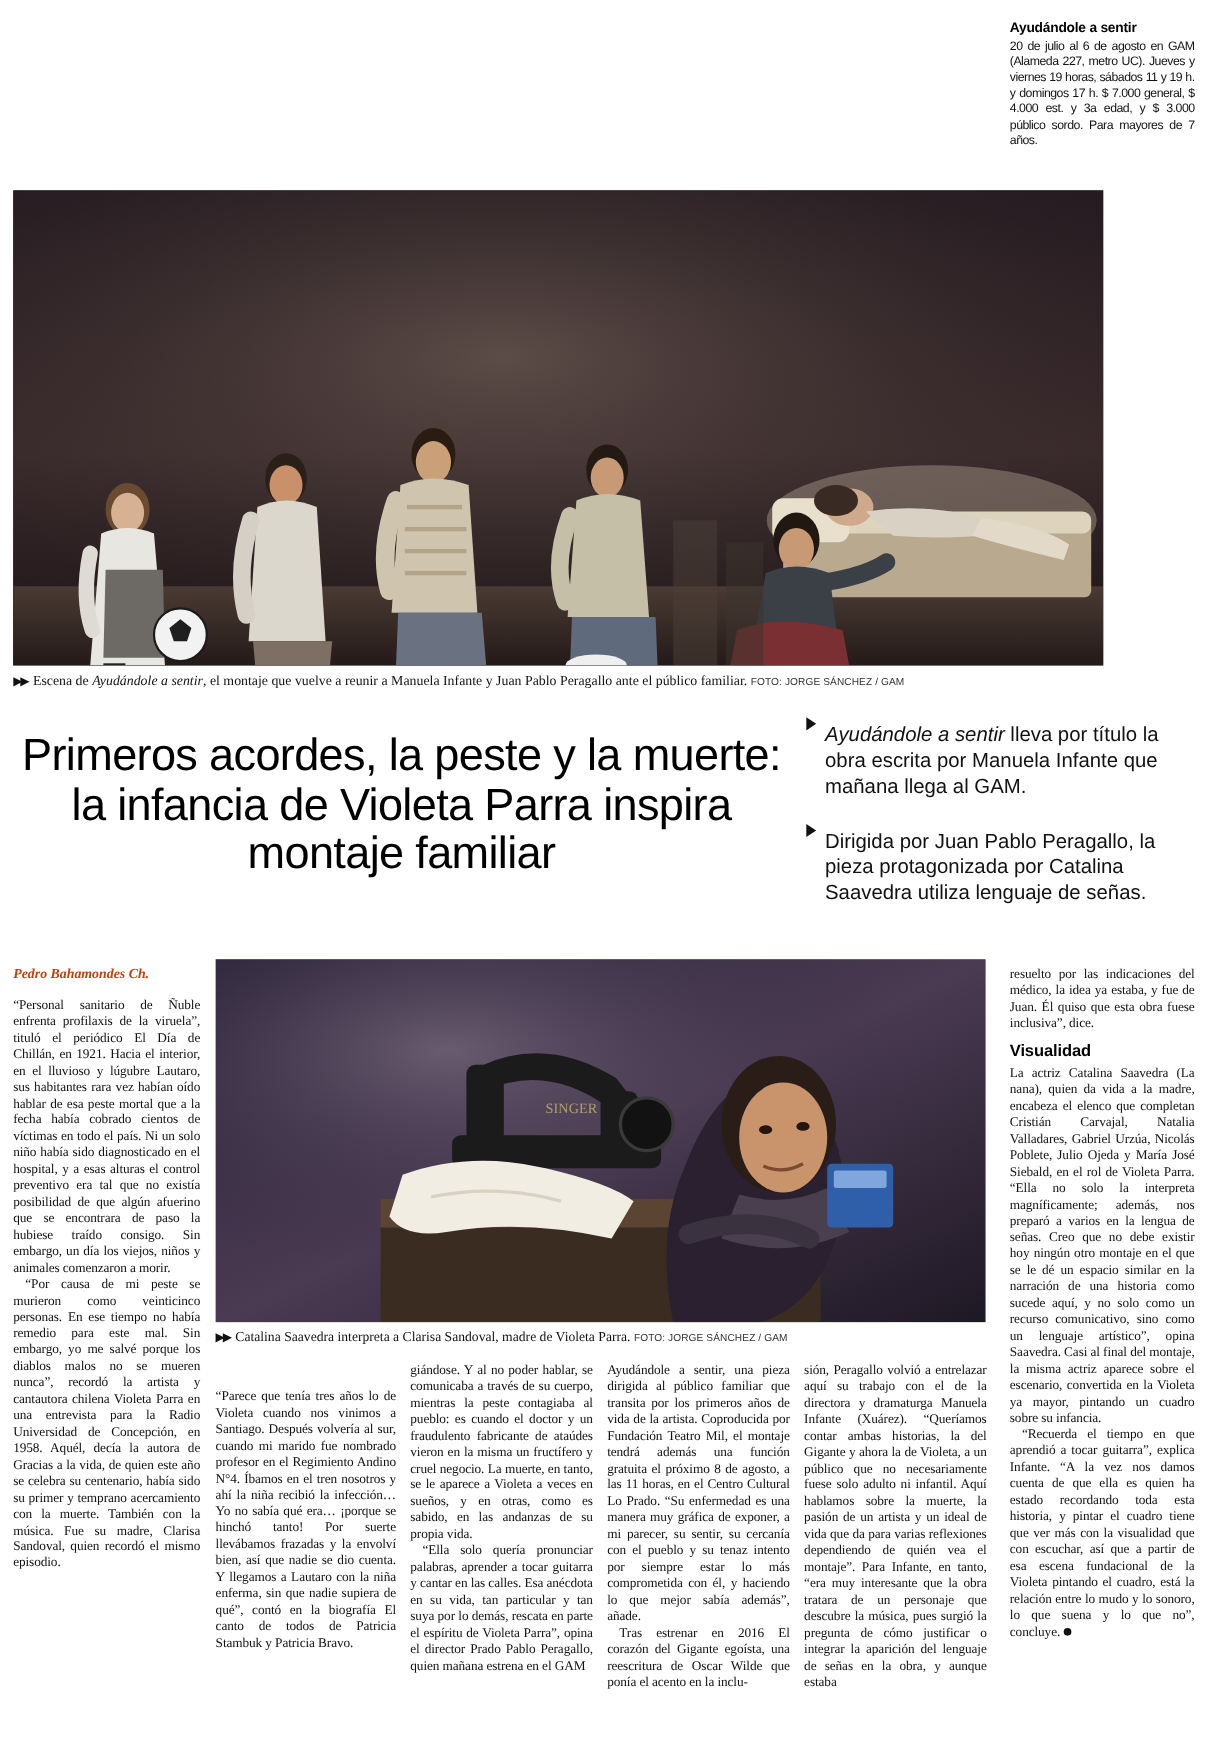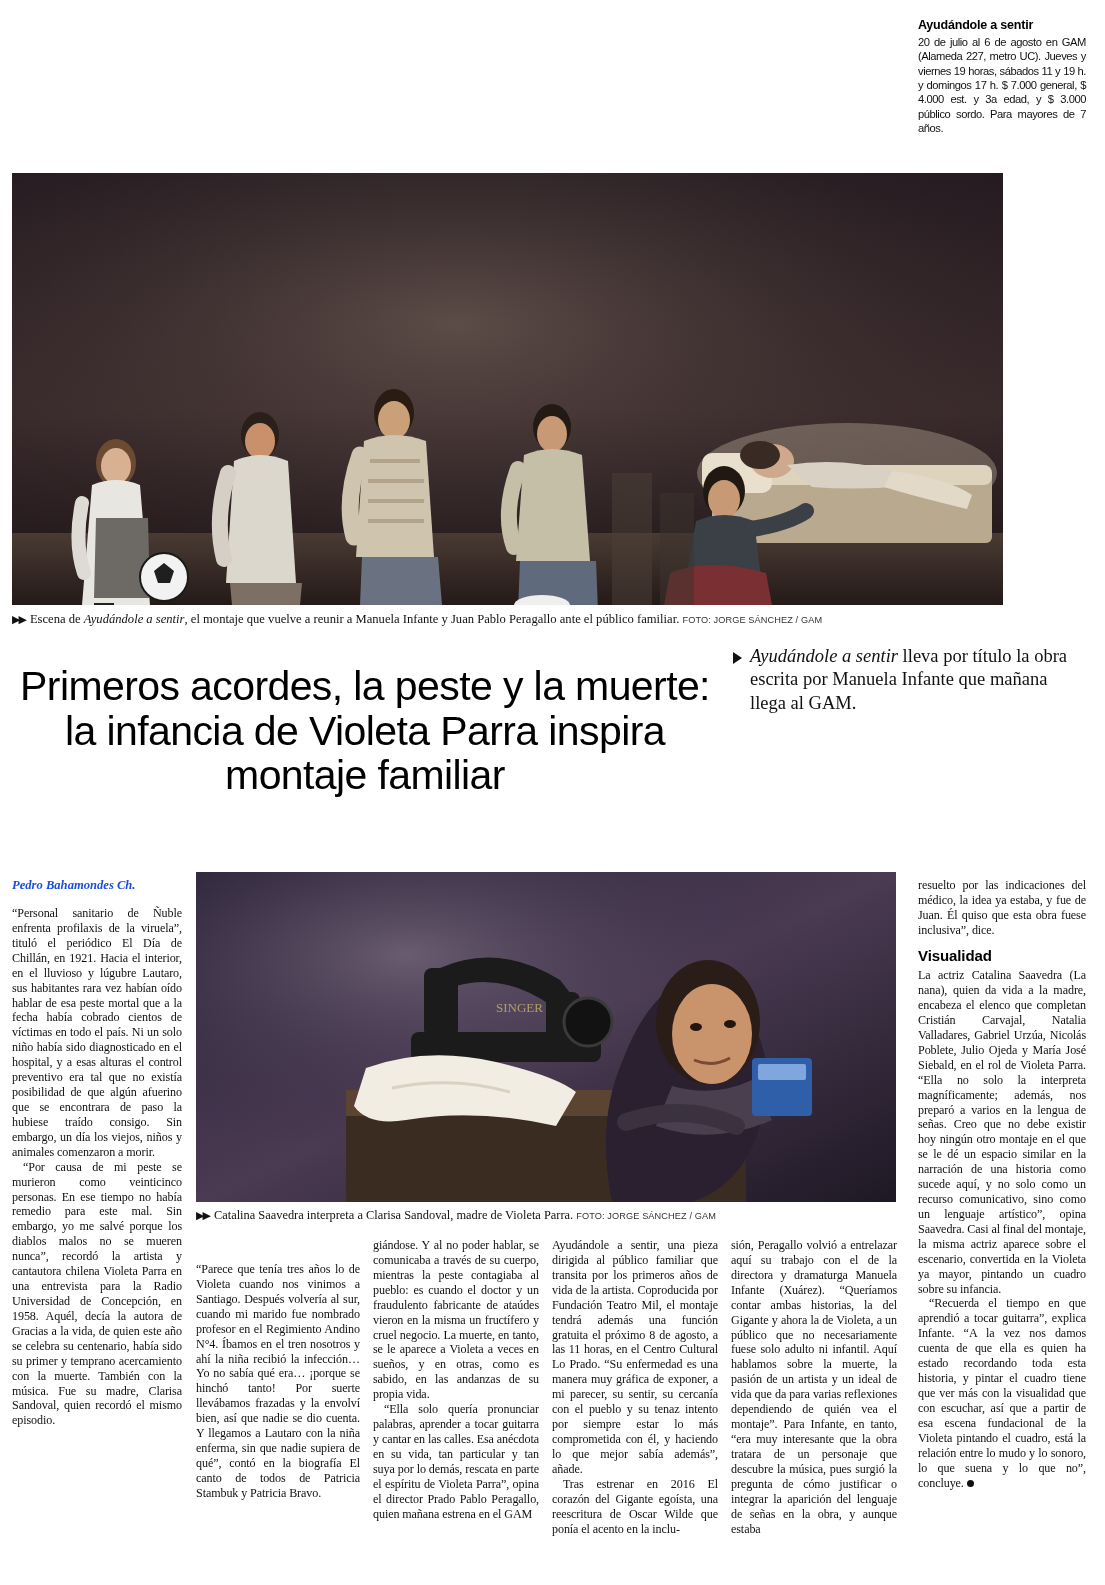--- a/index.html
+++ b/index.html
@@ -118,10 +118,11 @@
     margin-top: 7px;
   }
   .bullet .txt {
-    font-family: Liberation Serif, serif;
+    font-family: Liberation Sans, sans-serif;
     font-size: 18.5px;
     line-height: 1.26;
     color: #111;
+    margin-top: 11px;
   }
   .bullet .txt i { font-style: italic; }
 

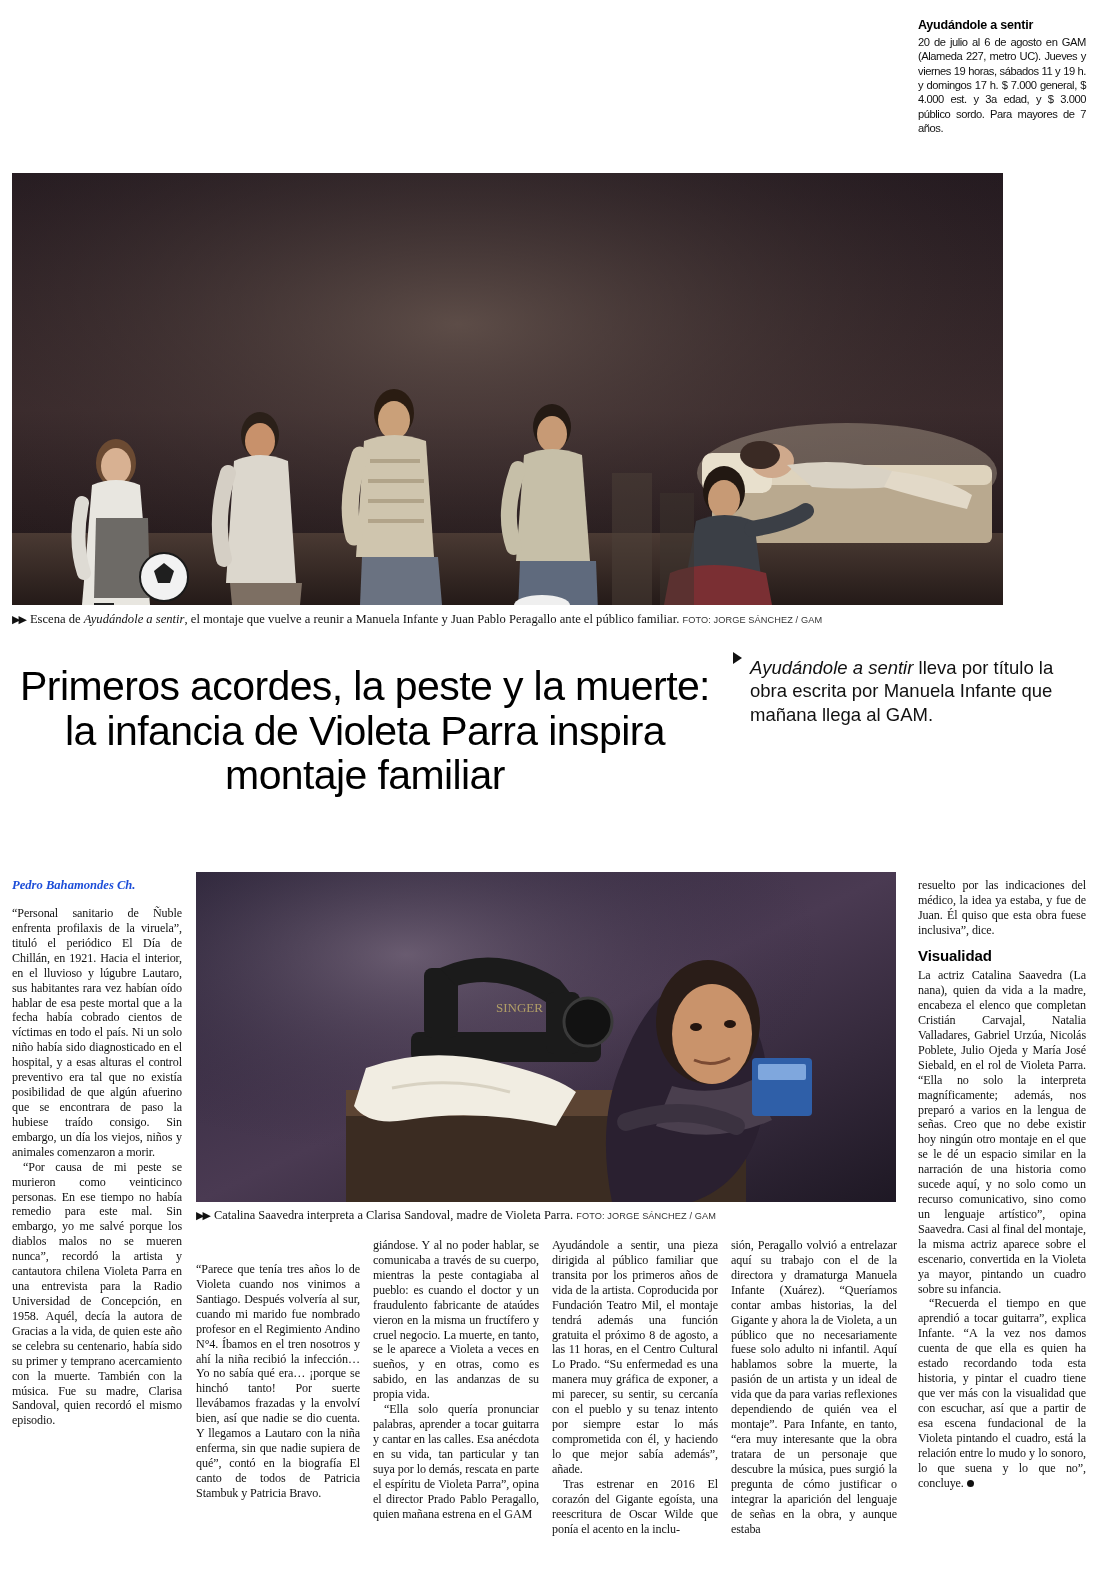--- a/index.html
+++ b/index.html
@@ -309,6 +309,10 @@
       <span class="tri"></span>
       <span class="txt"><i>Ayudándole a sentir</i><span> lleva por título la obra escrita por Manuela Infante que mañana llega al GAM.</span></span>
     </div>
+    <div class="bullet">
+      <span class="tri"></span>
+      <span class="txt">Dirigida por Juan Pablo Peragallo, la pieza protagonizada por Catalina Saavedra utiliza lenguaje de señas.</span>
+    </div>
   </div>
 
   <div class="byline">Pedro Bahamondes Ch.</div>

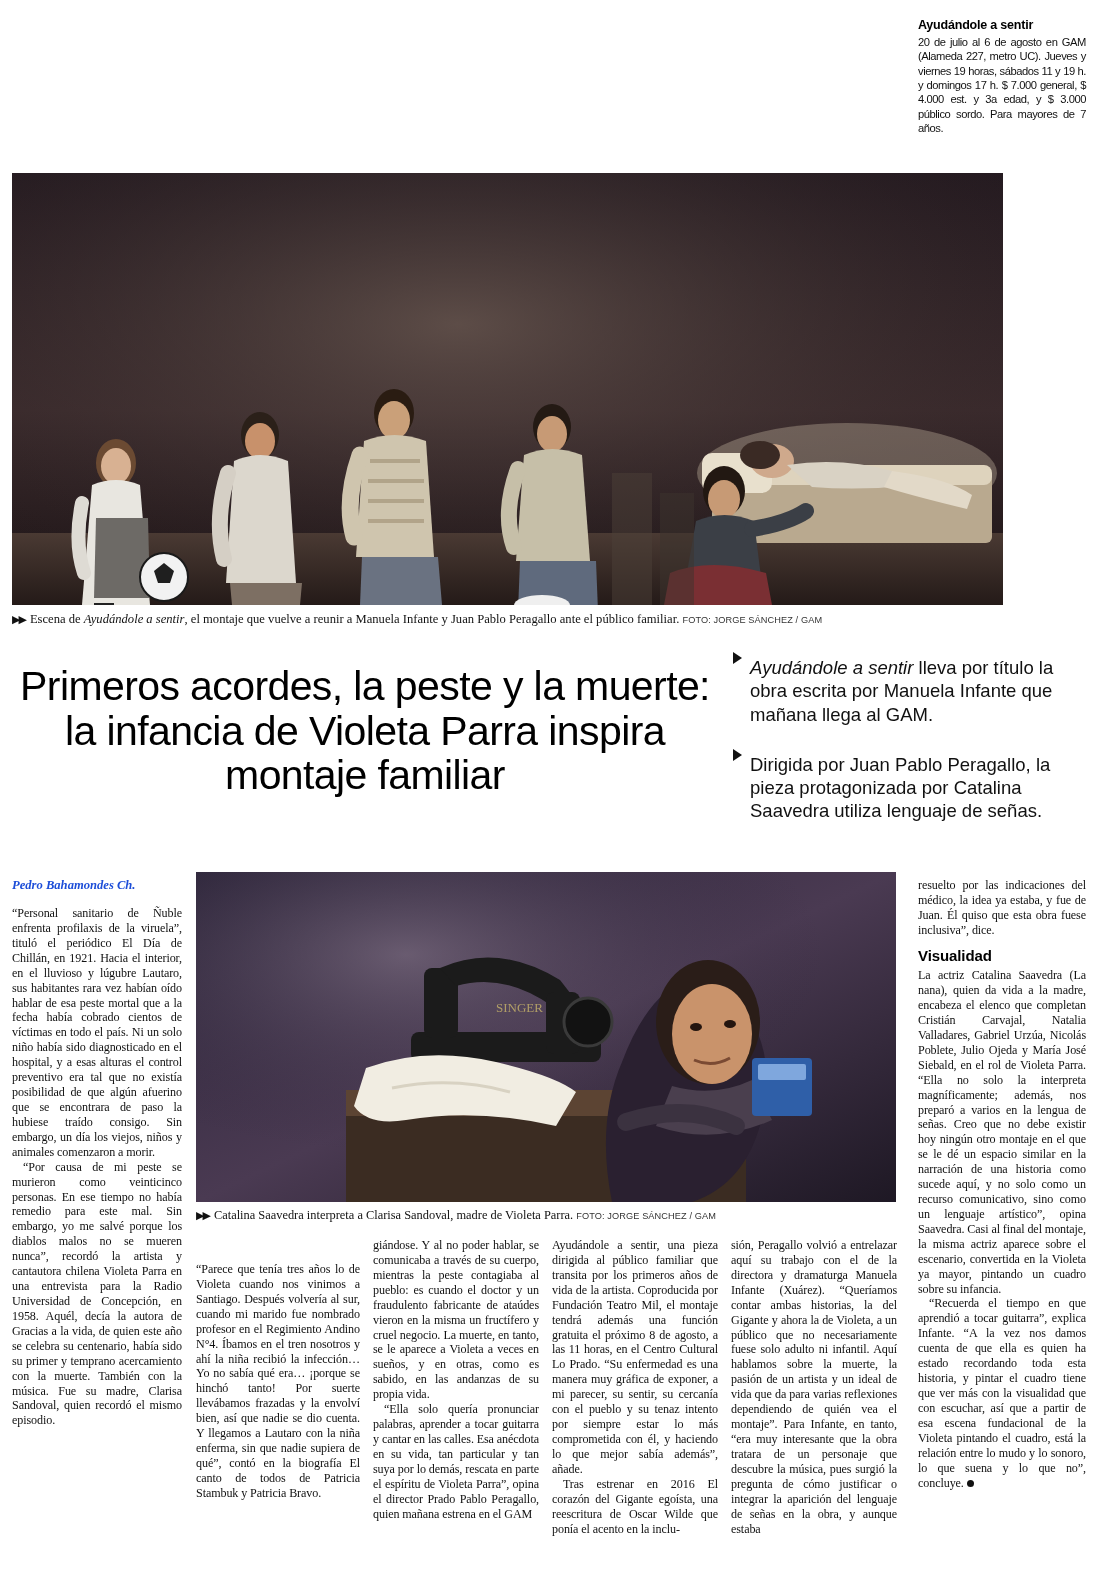--- a/index.html
+++ b/index.html
@@ -135,7 +135,7 @@
     font-weight: bold;
     font-style: italic;
     font-size: 12.6px;
-    color: #1d4ed8;
+    color: #c2410c;
   }
 
   

